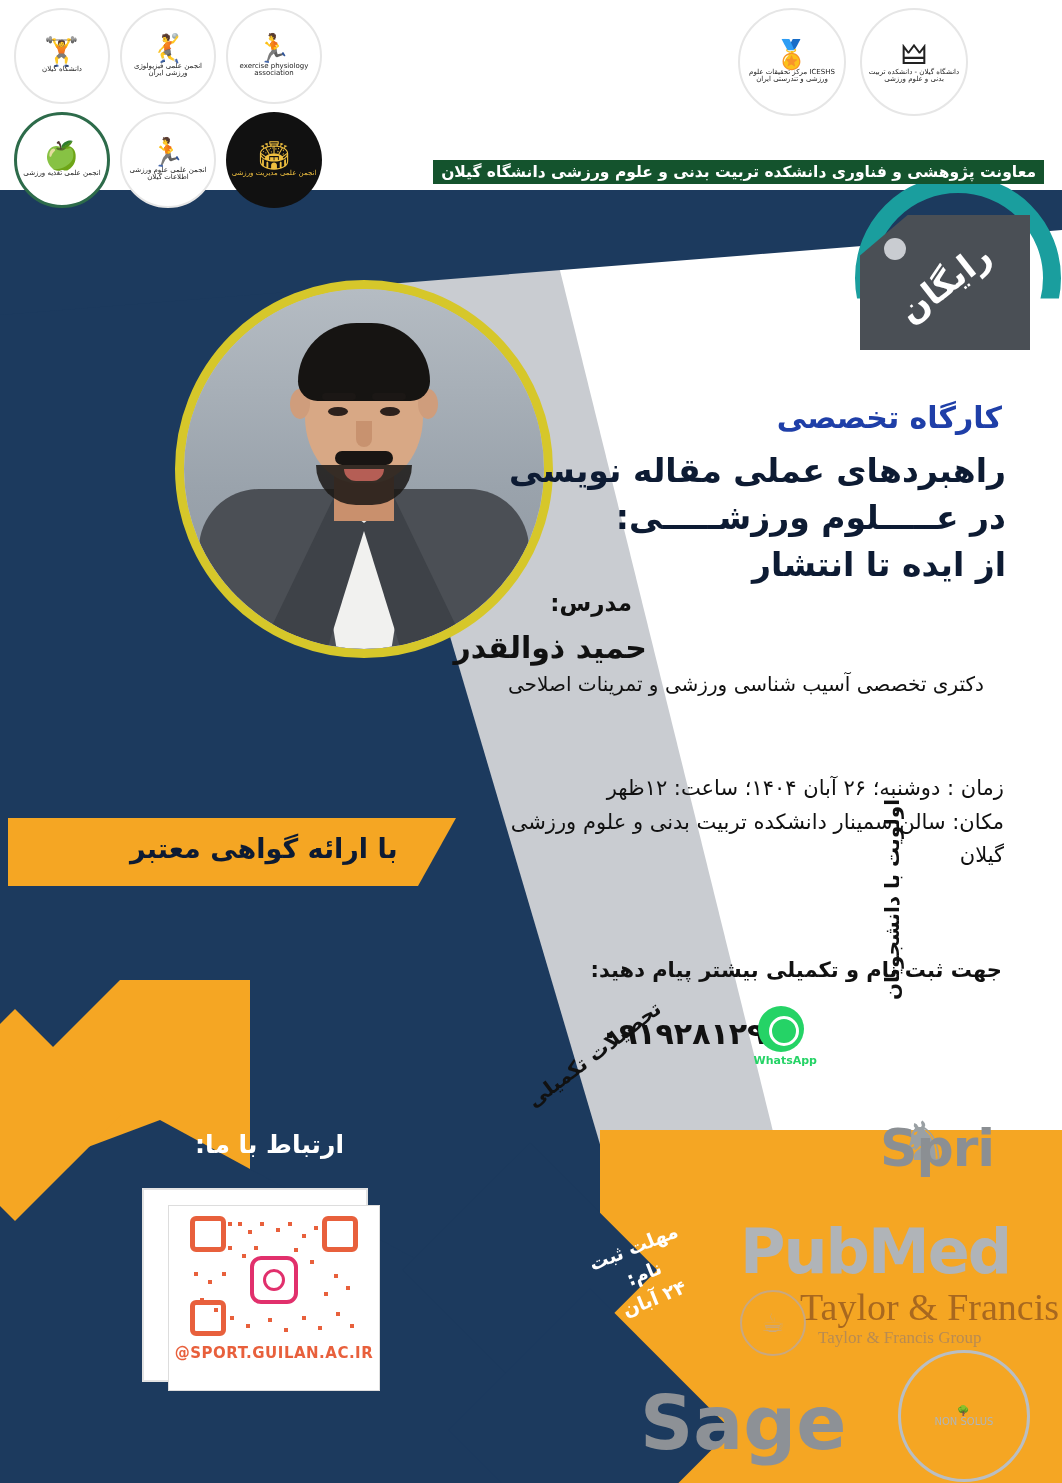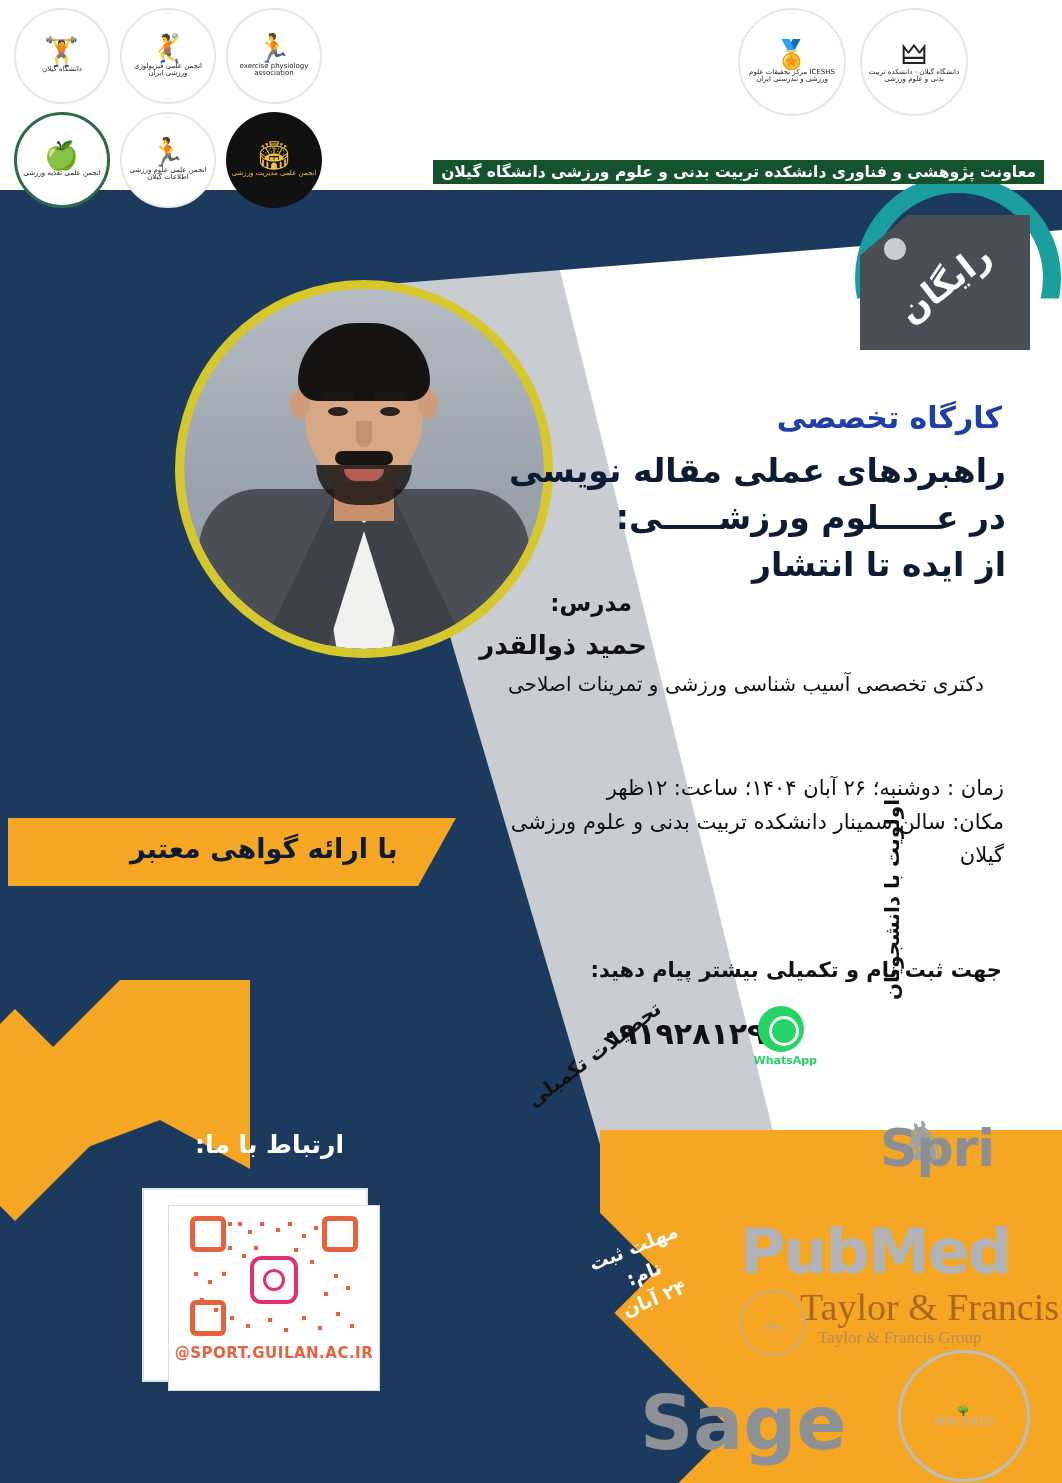--- a/index.html
+++ b/index.html
@@ -101,7 +101,7 @@
   .title{position:absolute;z-index:9;right:56px;top:448px;width:520px;text-align:right;color:#0d1b33;
      font-size:33px;font-weight:bold;line-height:1.42;}
   .lecturer-label{position:absolute;z-index:9;right:430px;top:590px;color:#111;font-size:23px;font-weight:bold;}
-  .lecturer-name{position:absolute;z-index:9;right:415px;top:630px;color:#111;font-size:26px;font-weight:bold;}
+  .lecturer-name{position:absolute;z-index:9;right:415px;top:630px;color:#111;font-size:30px;font-weight:bold;}
   .lecturer-desc{position:absolute;z-index:9;right:78px;top:672px;color:#111;font-size:20px;}
 
   .meta{position:absolute;z-index:9;right:58px;top:772px;width:520px;text-align:right;font-size:21px;color:#111;line-height:1.6;}

